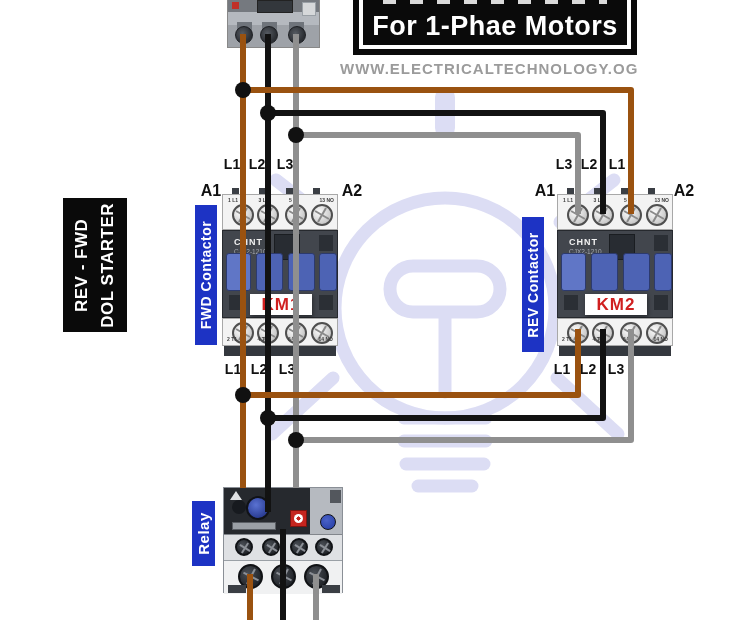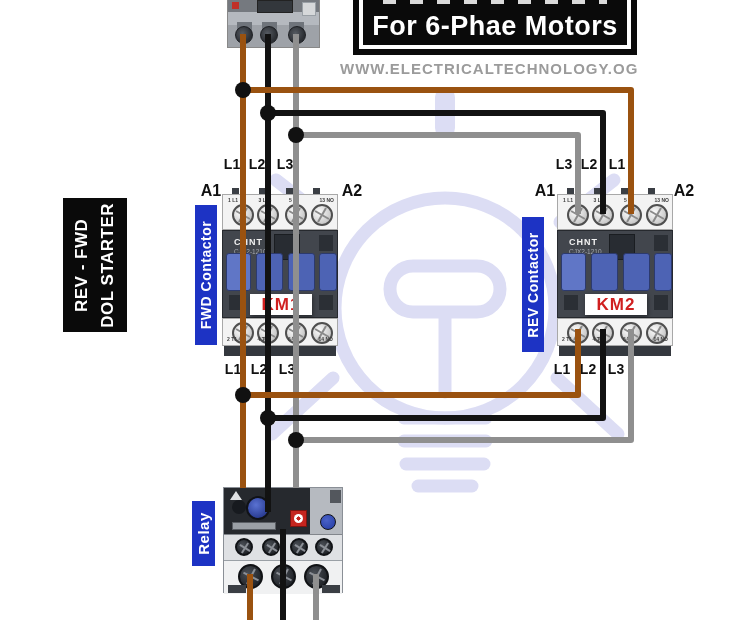--- a/index.html
+++ b/index.html
@@ -130,7 +130,7 @@
   <div class="abs titlebox">
     <div class="titleframe"></div>
     <div class="titlefrag"></div>
-    <div class="titletext">For 6-Phae Motors</div>
+    <div class="titletext">For 1-Phae Motors</div>
   </div>
   <div class="abs website">WWW.ELECTRICALTECHNOLOGY.OG</div>
 

